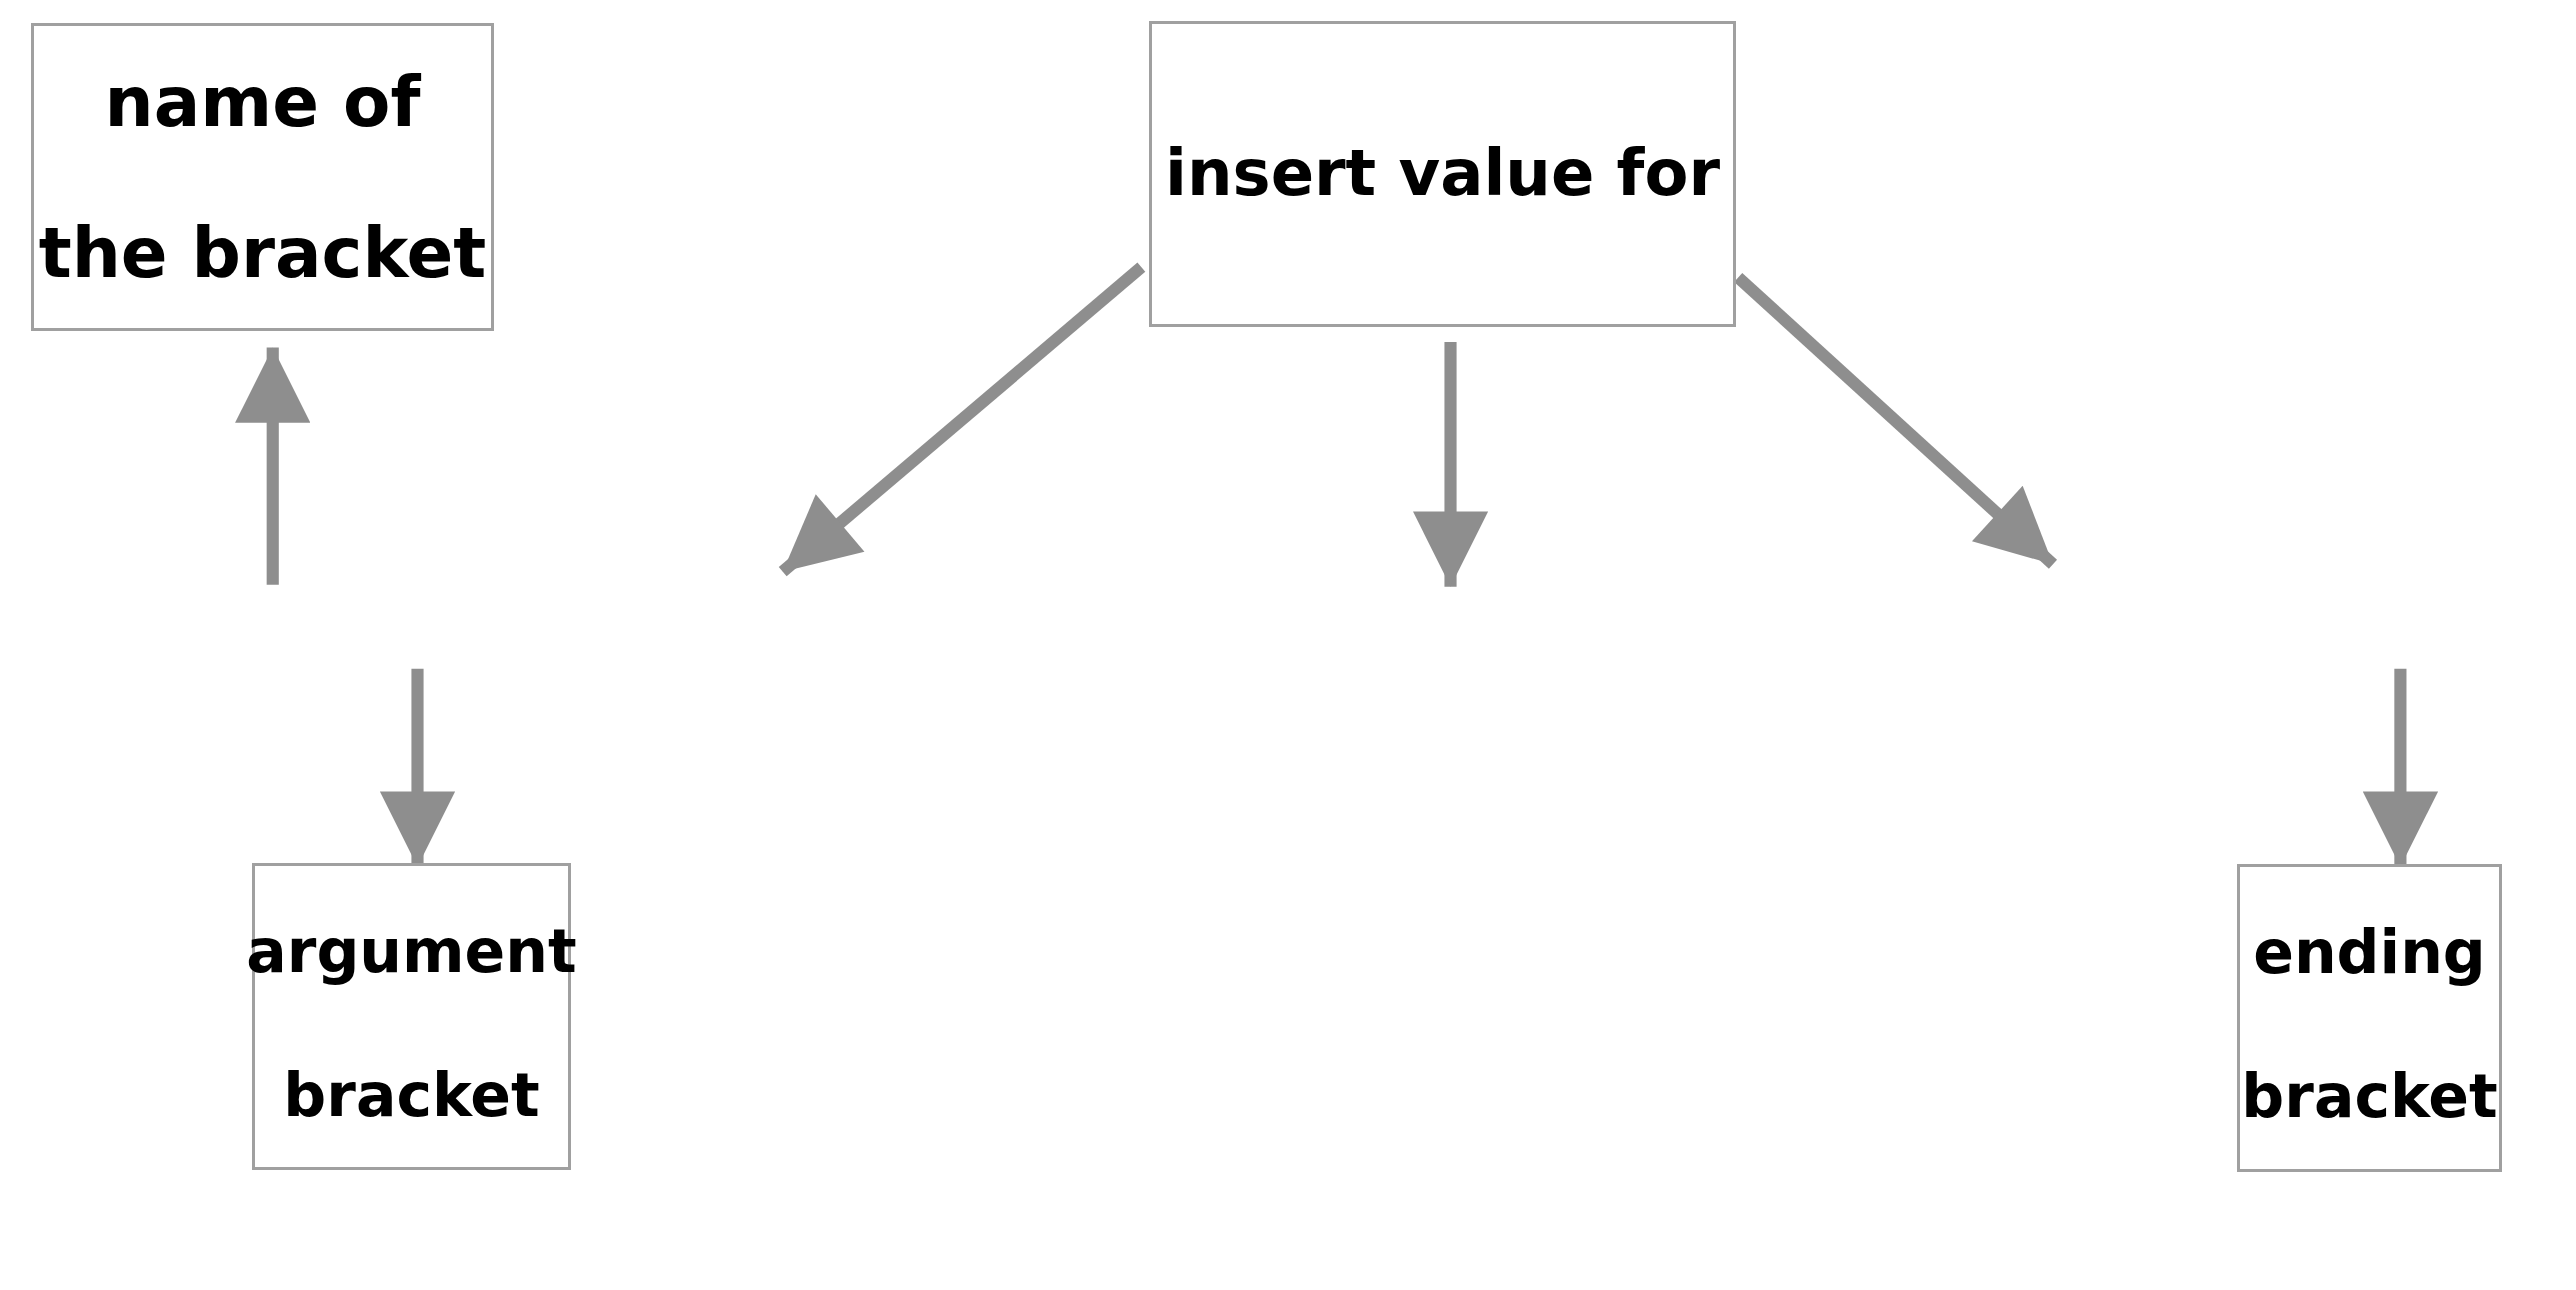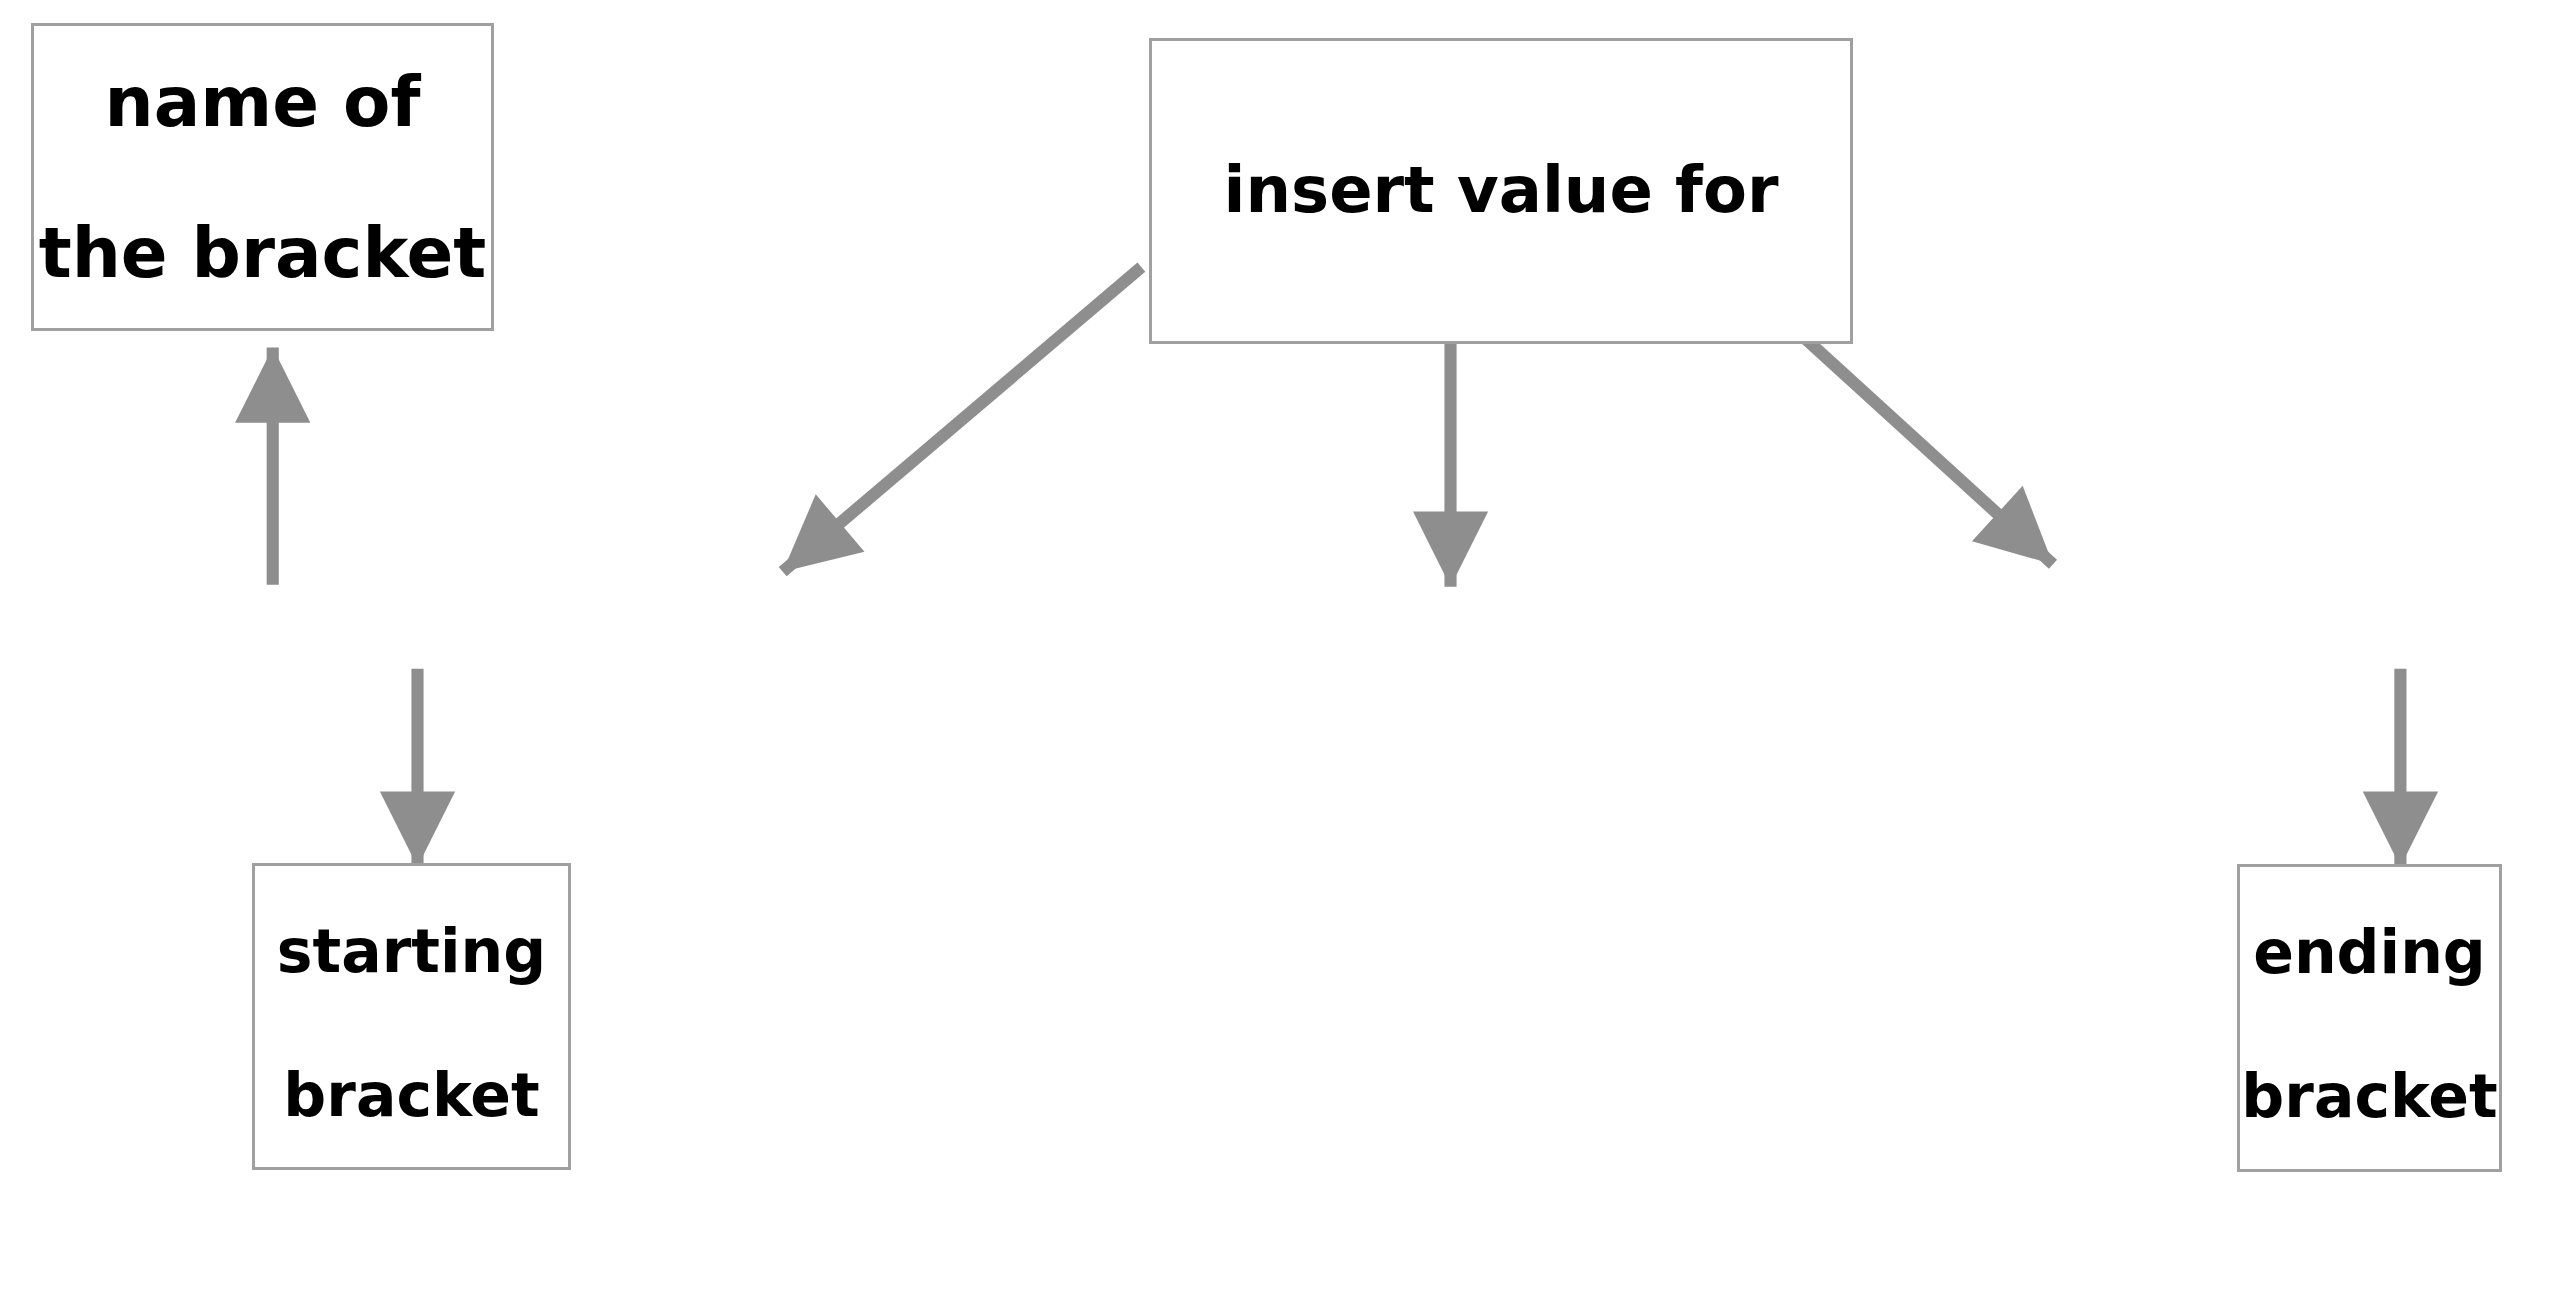--- a/index.html
+++ b/index.html
@@ -39,7 +39,7 @@
   }
   .label-box .line{white-space:nowrap;}
   #box-function-name{left:31px;top:23.4px;width:463px;height:308px;font-size:69px;}
-  #box-insert-value{left:1149px;top:38px;width:704px;height:306px;font-size:64px;}
+  #box-insert-value{left:1149px;top:21px;width:587px;height:306px;font-size:64px;}
   #box-starting-bracket{left:252px;top:863px;width:319px;height:307px;font-size:60px;padding-top:13px;}
   #box-ending-bracket{left:2237px;top:864px;width:265px;height:308px;font-size:60px;padding-top:13px;}
   .code-line{

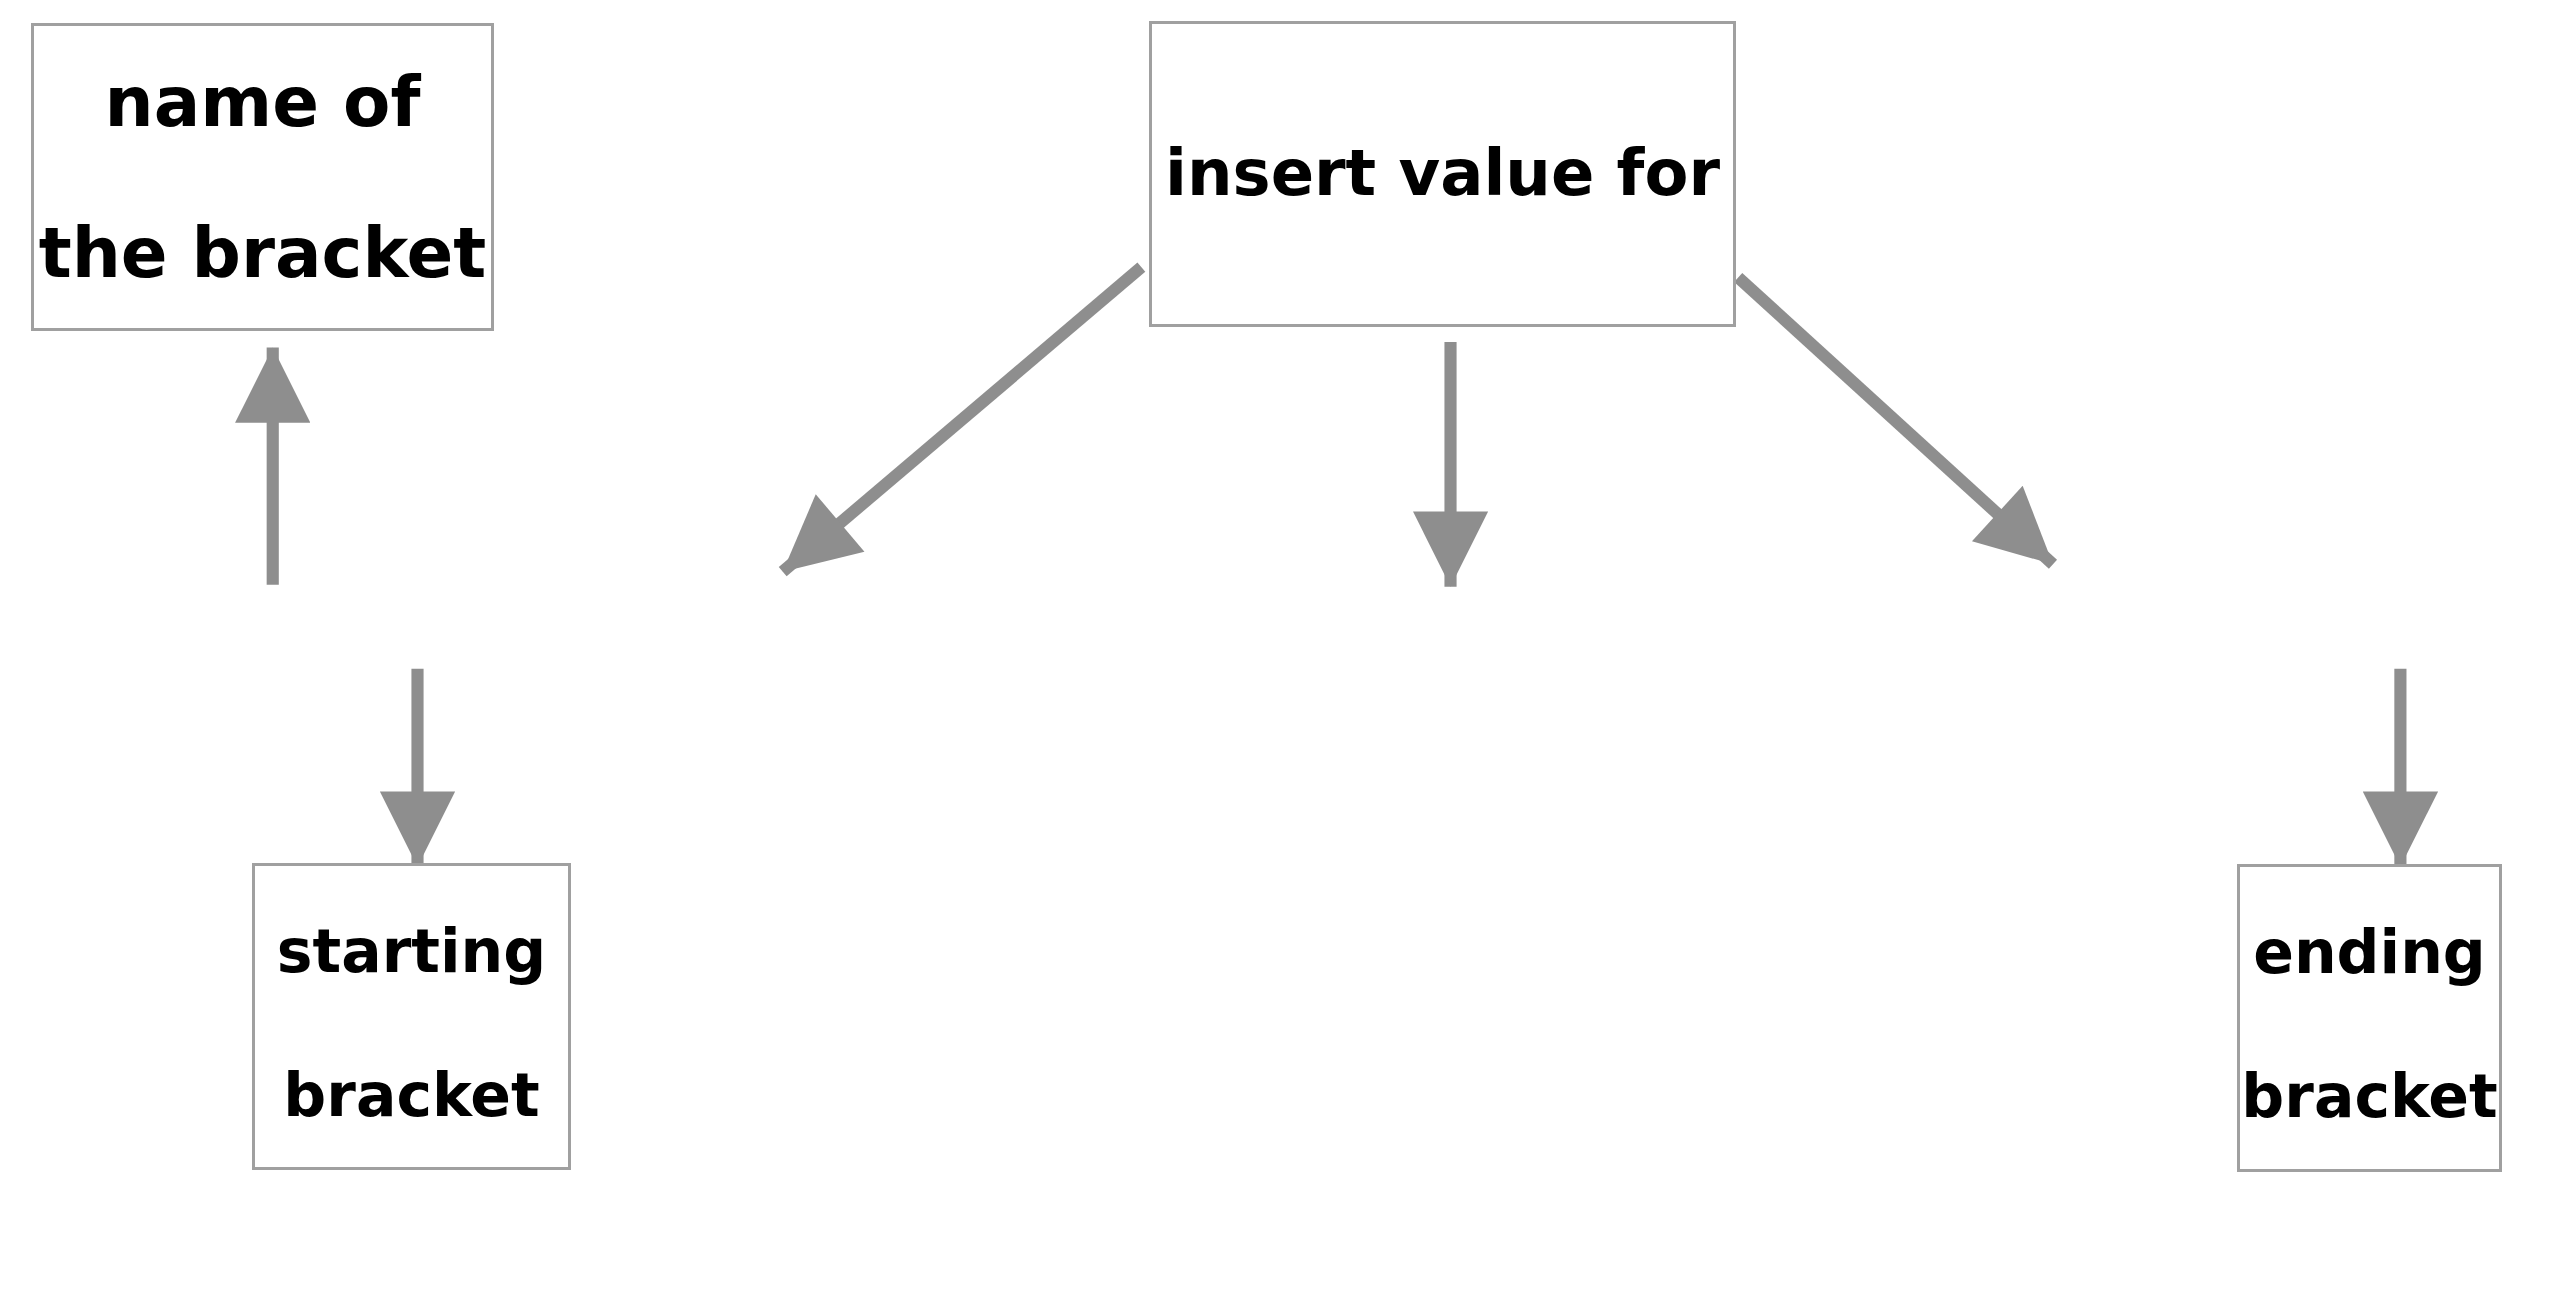--- a/index.html
+++ b/index.html
@@ -83,7 +83,7 @@
   </div>
 
   <div class="label-box" id="box-starting-bracket">
-    <span class="line">starting</span>
+    <span class="line">argument</span>
     <span class="line">bracket</span>
   </div>
 

